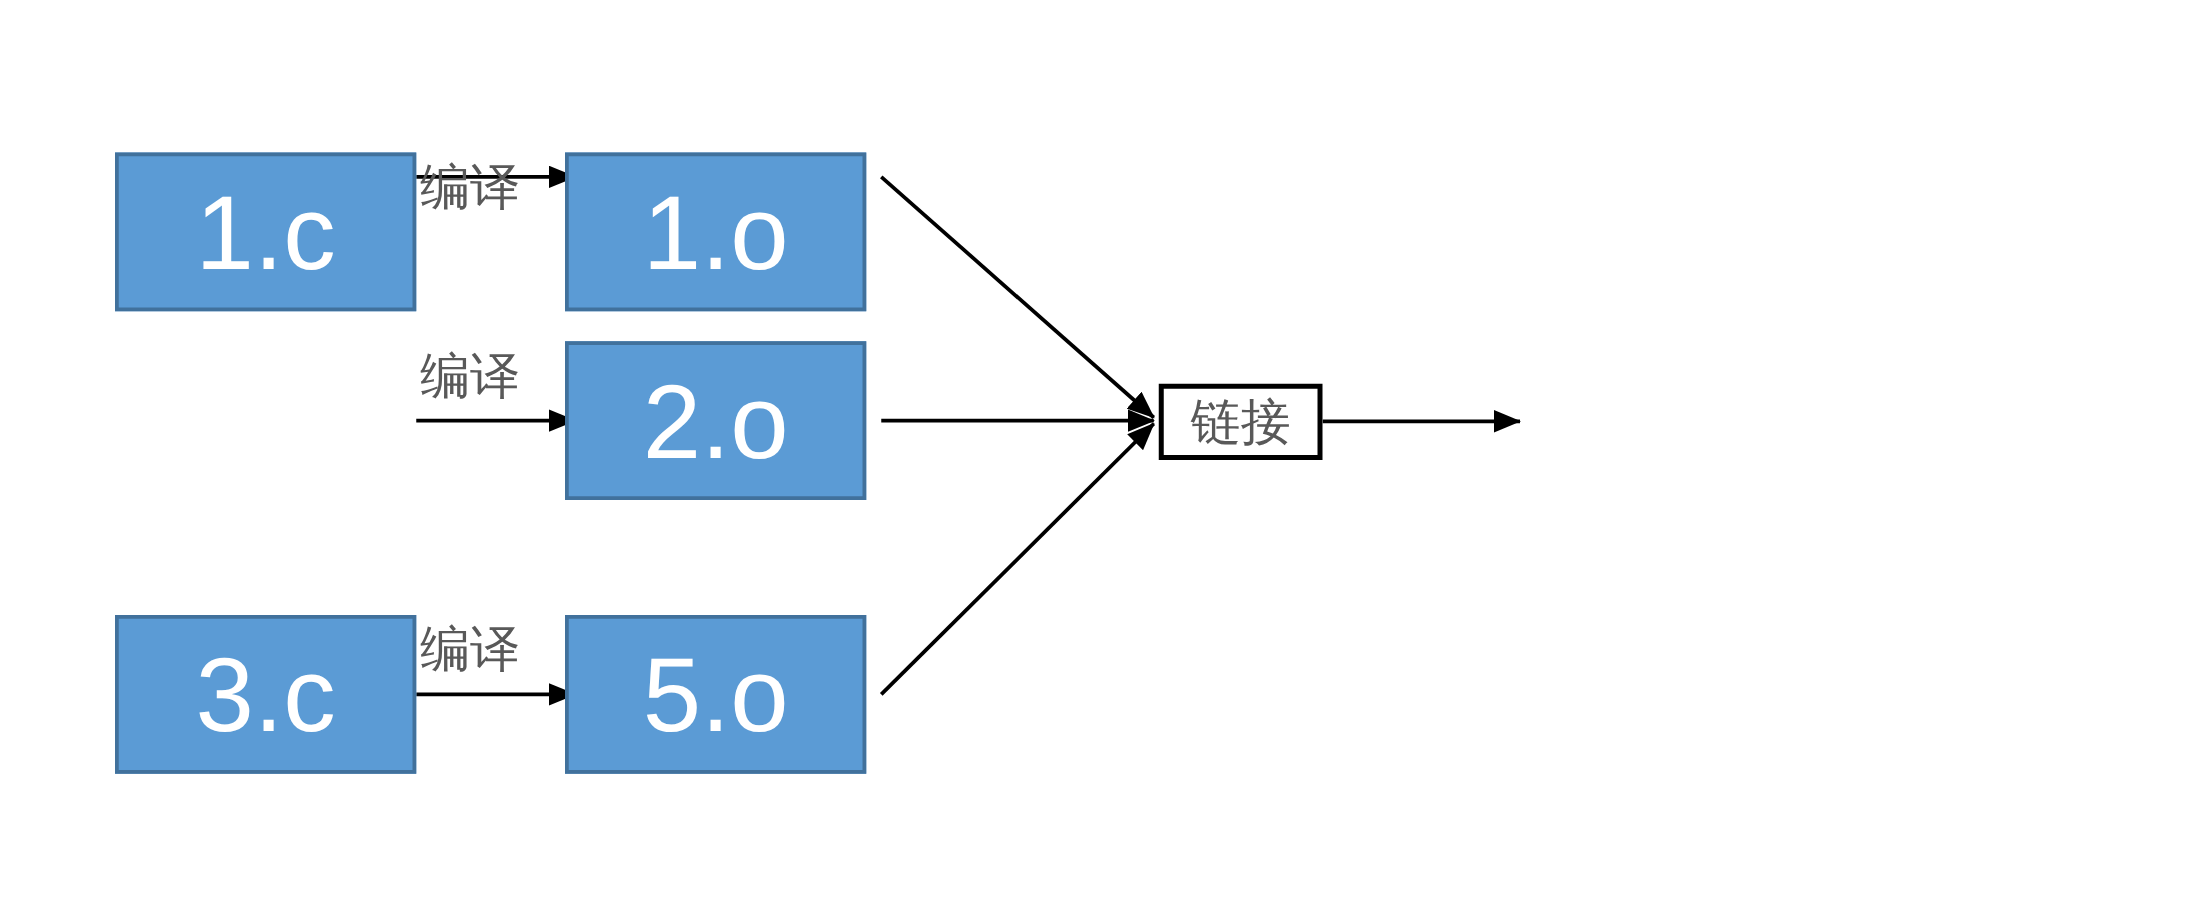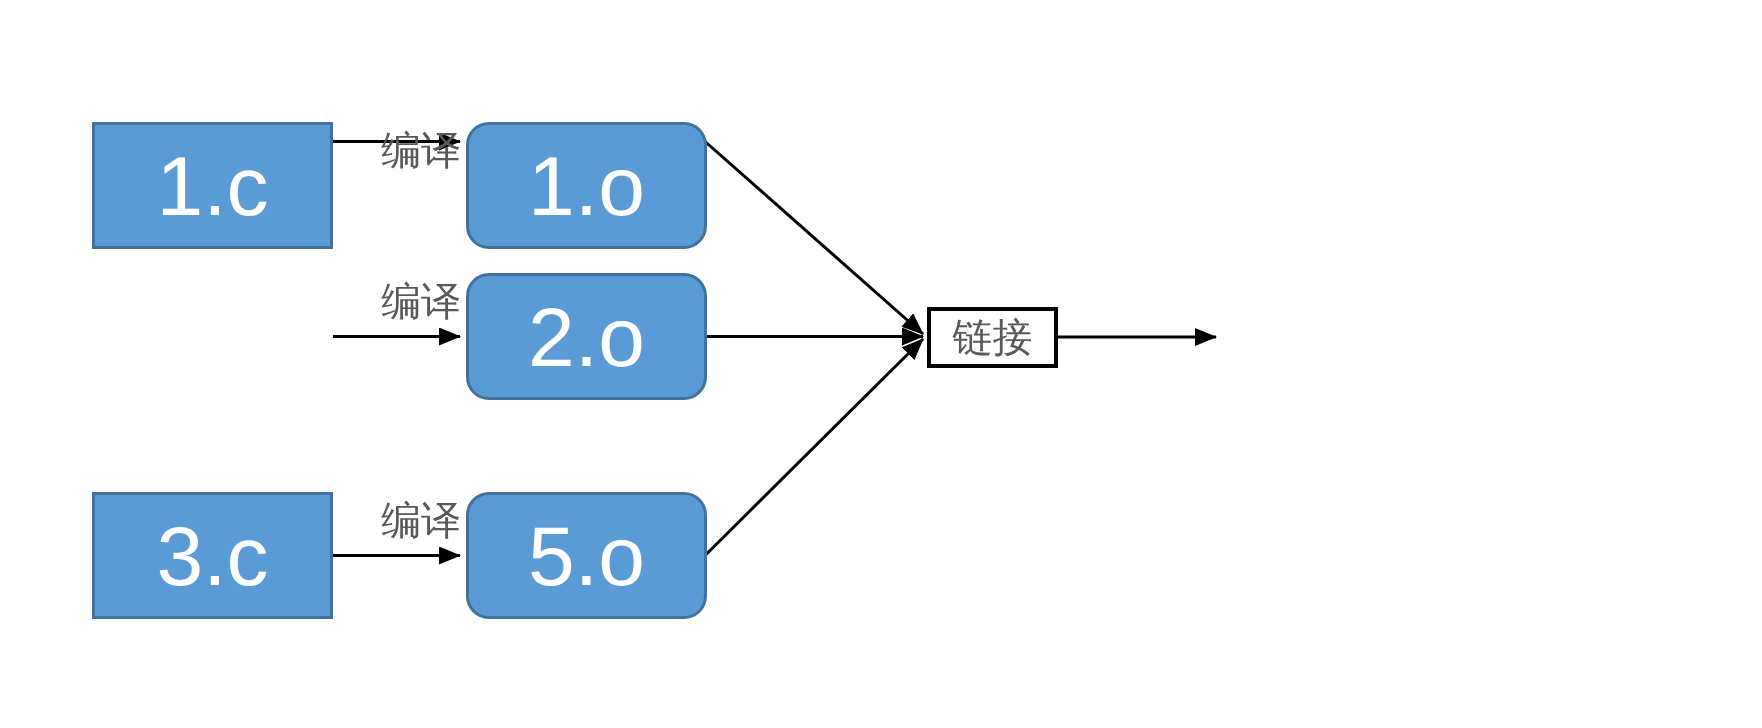--- a/index.html
+++ b/index.html
@@ -78,7 +78,7 @@
     position:absolute;
     left:336px;
     width:125px;
-    text-align:right;
+    text-align:left;
     color:var(--label-text);
     font-size:40px;
     line-height:1.1;

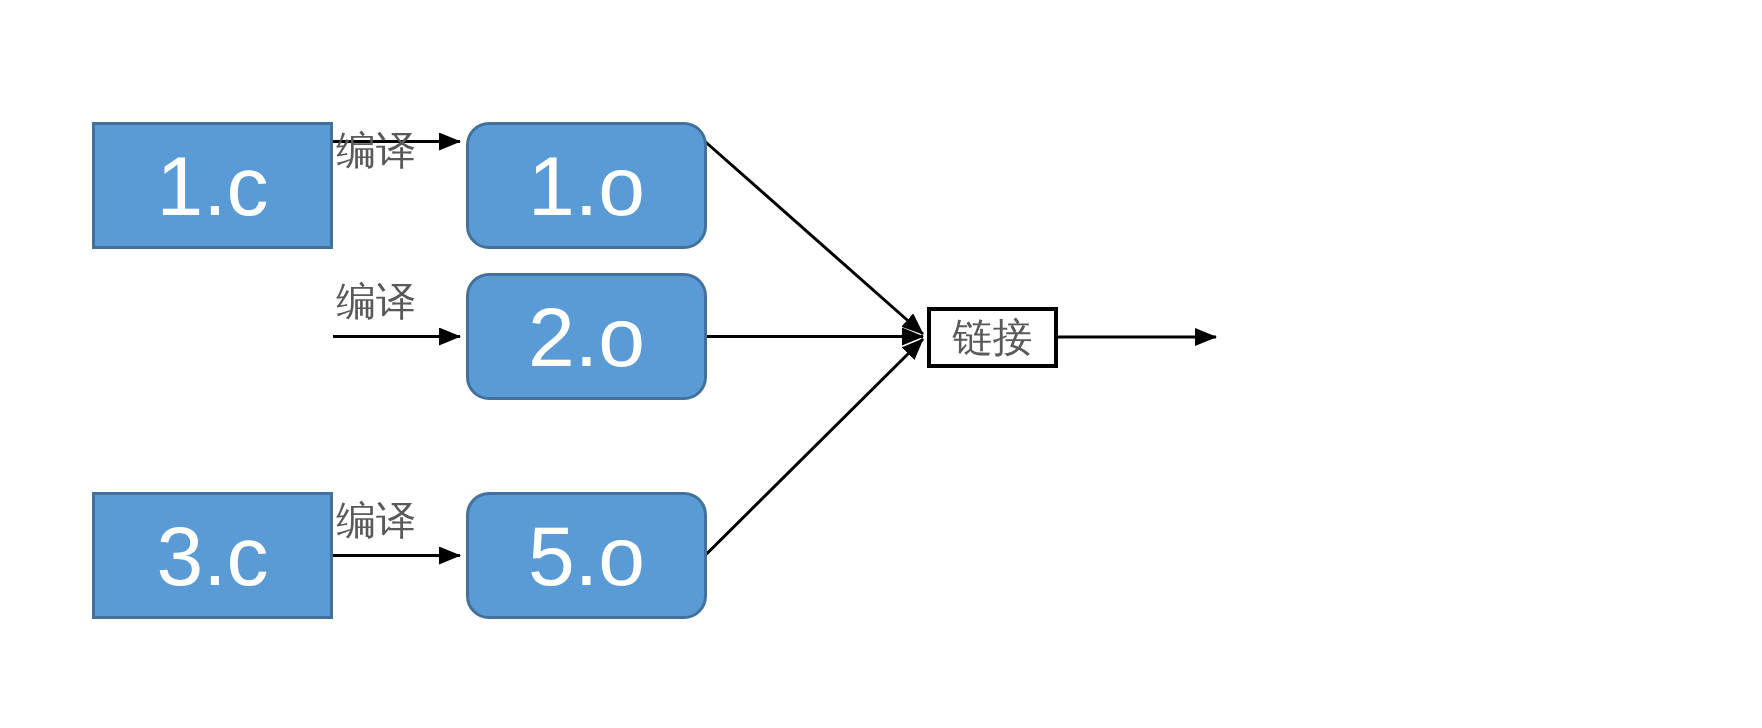--- a/index.html
+++ b/index.html
@@ -50,7 +50,7 @@
     line-height:1;
   }
   .col-src{left:92px;}
-  .col-obj{left:466px;border-radius:23px;}
+  .col-obj{left:452px;}
   .row-1{top:78px;margin-top:44px;}
   .row-2{top:273px;}
   .row-3{top:492px;}

